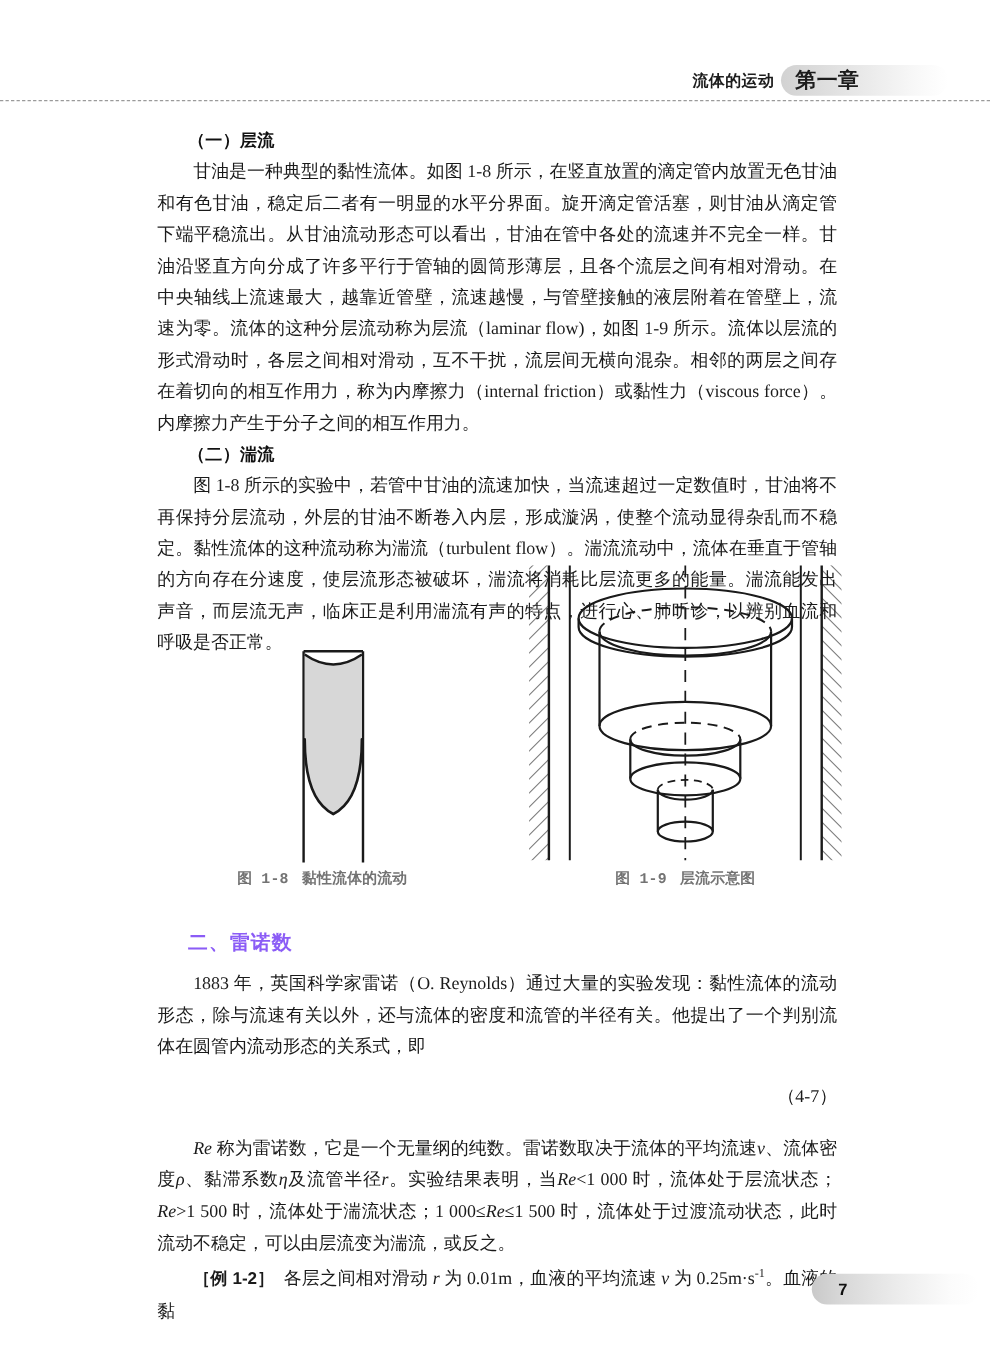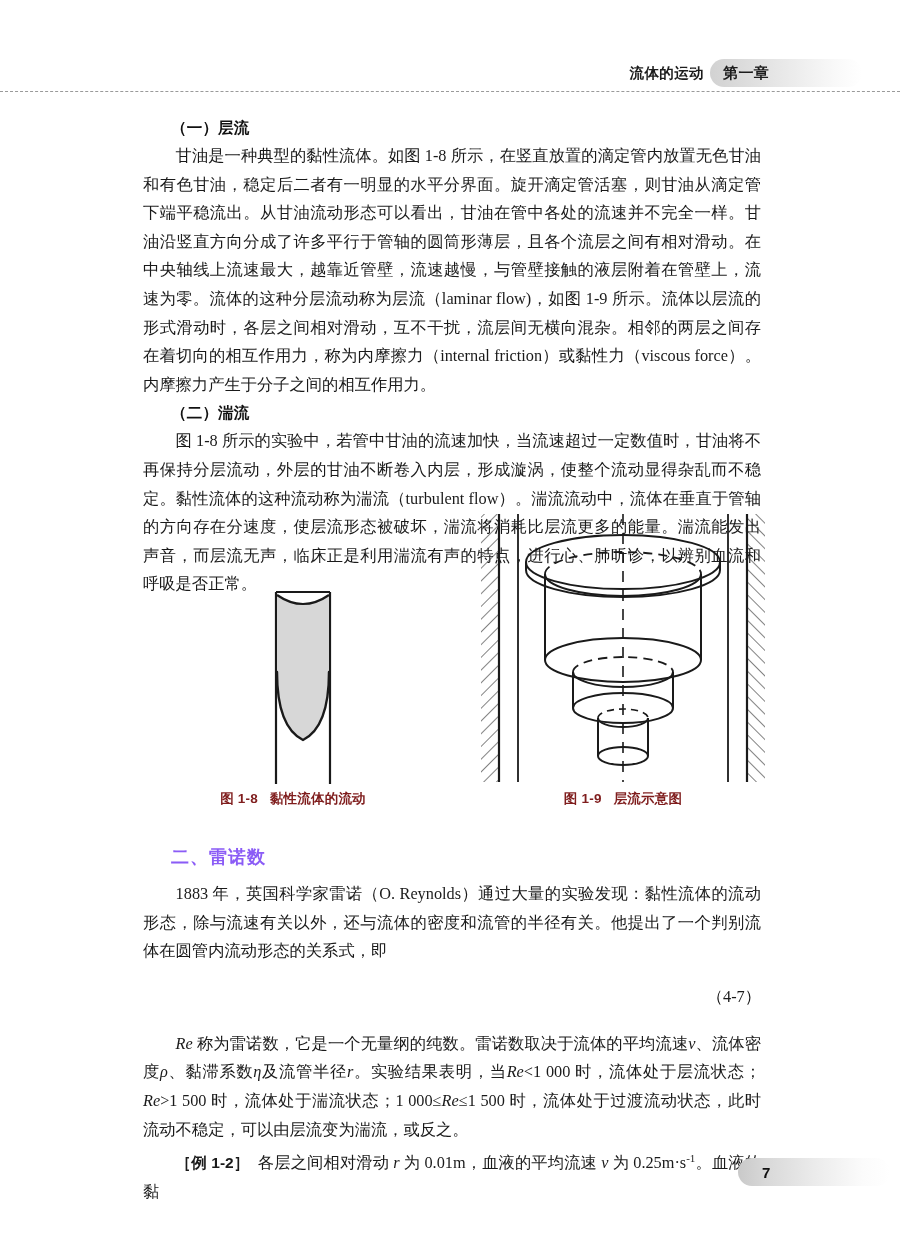--- a/index.html
+++ b/index.html
@@ -53,7 +53,7 @@
   .header-chip-label {
     font-family: "Liberation Sans", "DejaVu Sans", sans-serif;
     font-weight: bold;
-    font-size: 15px;
+    font-size: 19px;
     letter-spacing: 0.4px;
     color: #1c1c1c;
     padding-left: 13px;

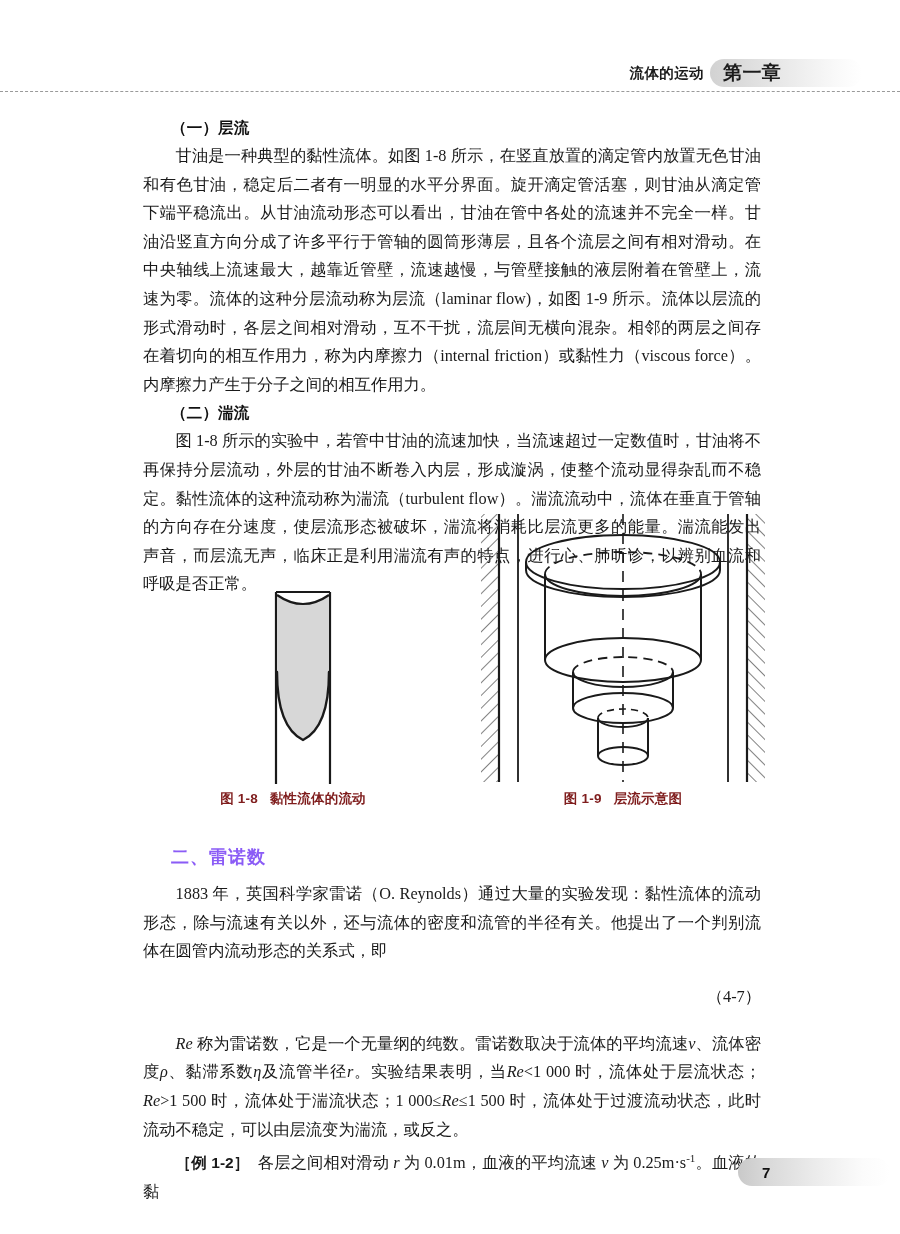--- a/index.html
+++ b/index.html
@@ -114,10 +114,10 @@
     top: 278px;
     width: 100%;
     text-align: center;
-    font-family: Liberation Sans, sans-serif;
+    font-family: Liberation Mono, monospace;
     font-weight: bold;
     font-size: 13.5px;
-    color: #7f1d1d;
+    color: #737373;
     letter-spacing: 0.2px;
   }
   .fig-caption .gap { display: inline-block; width: 12px; }

